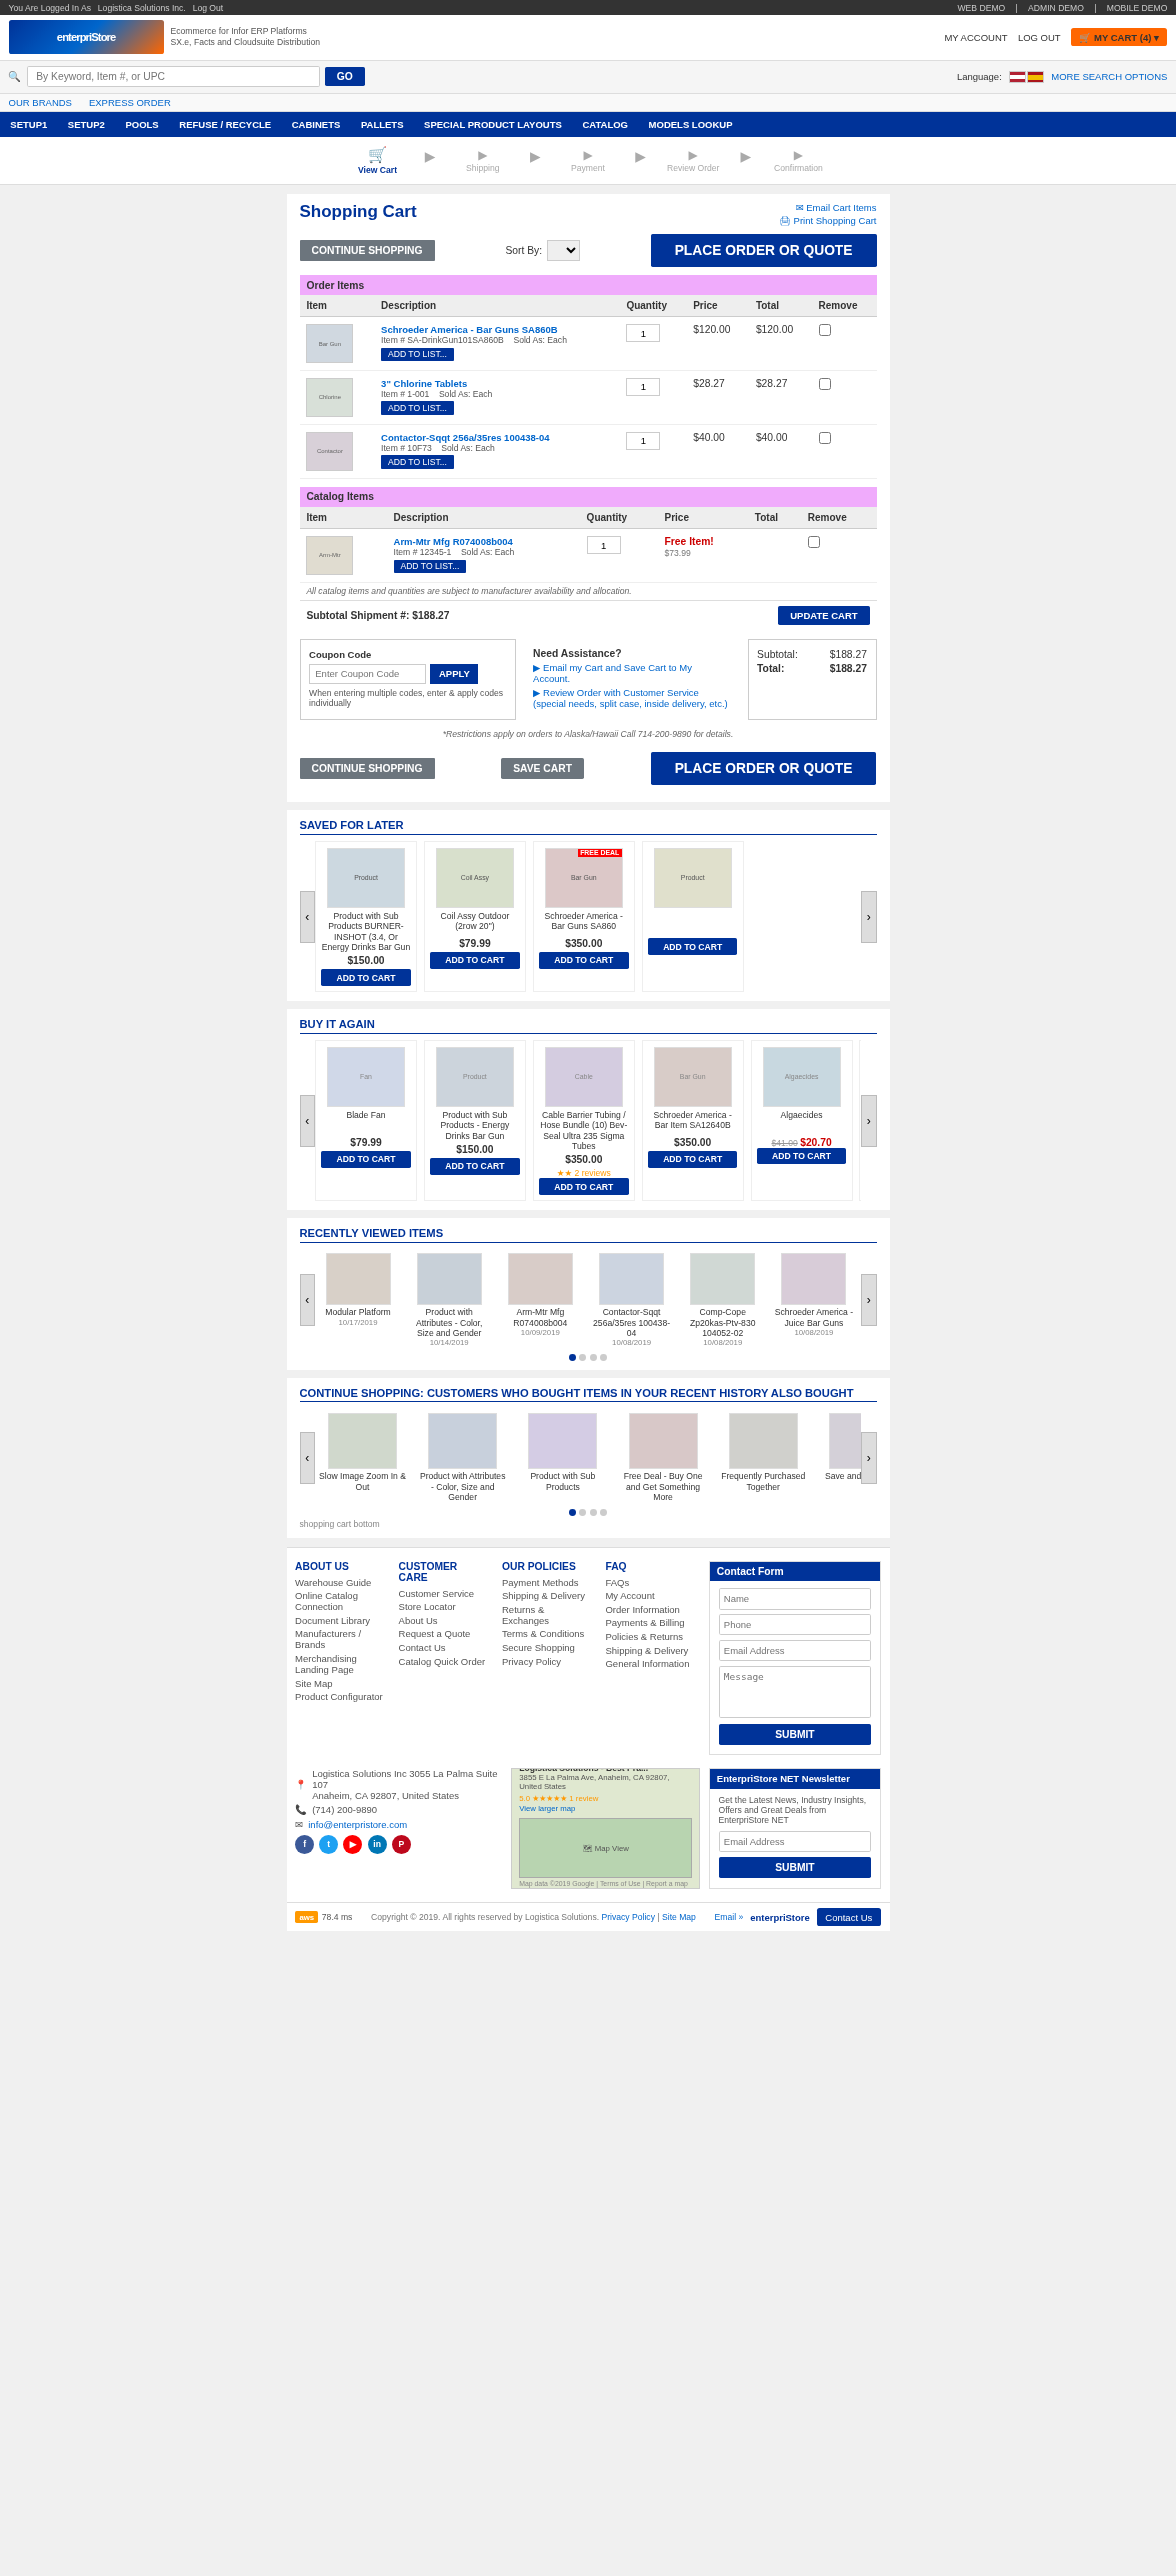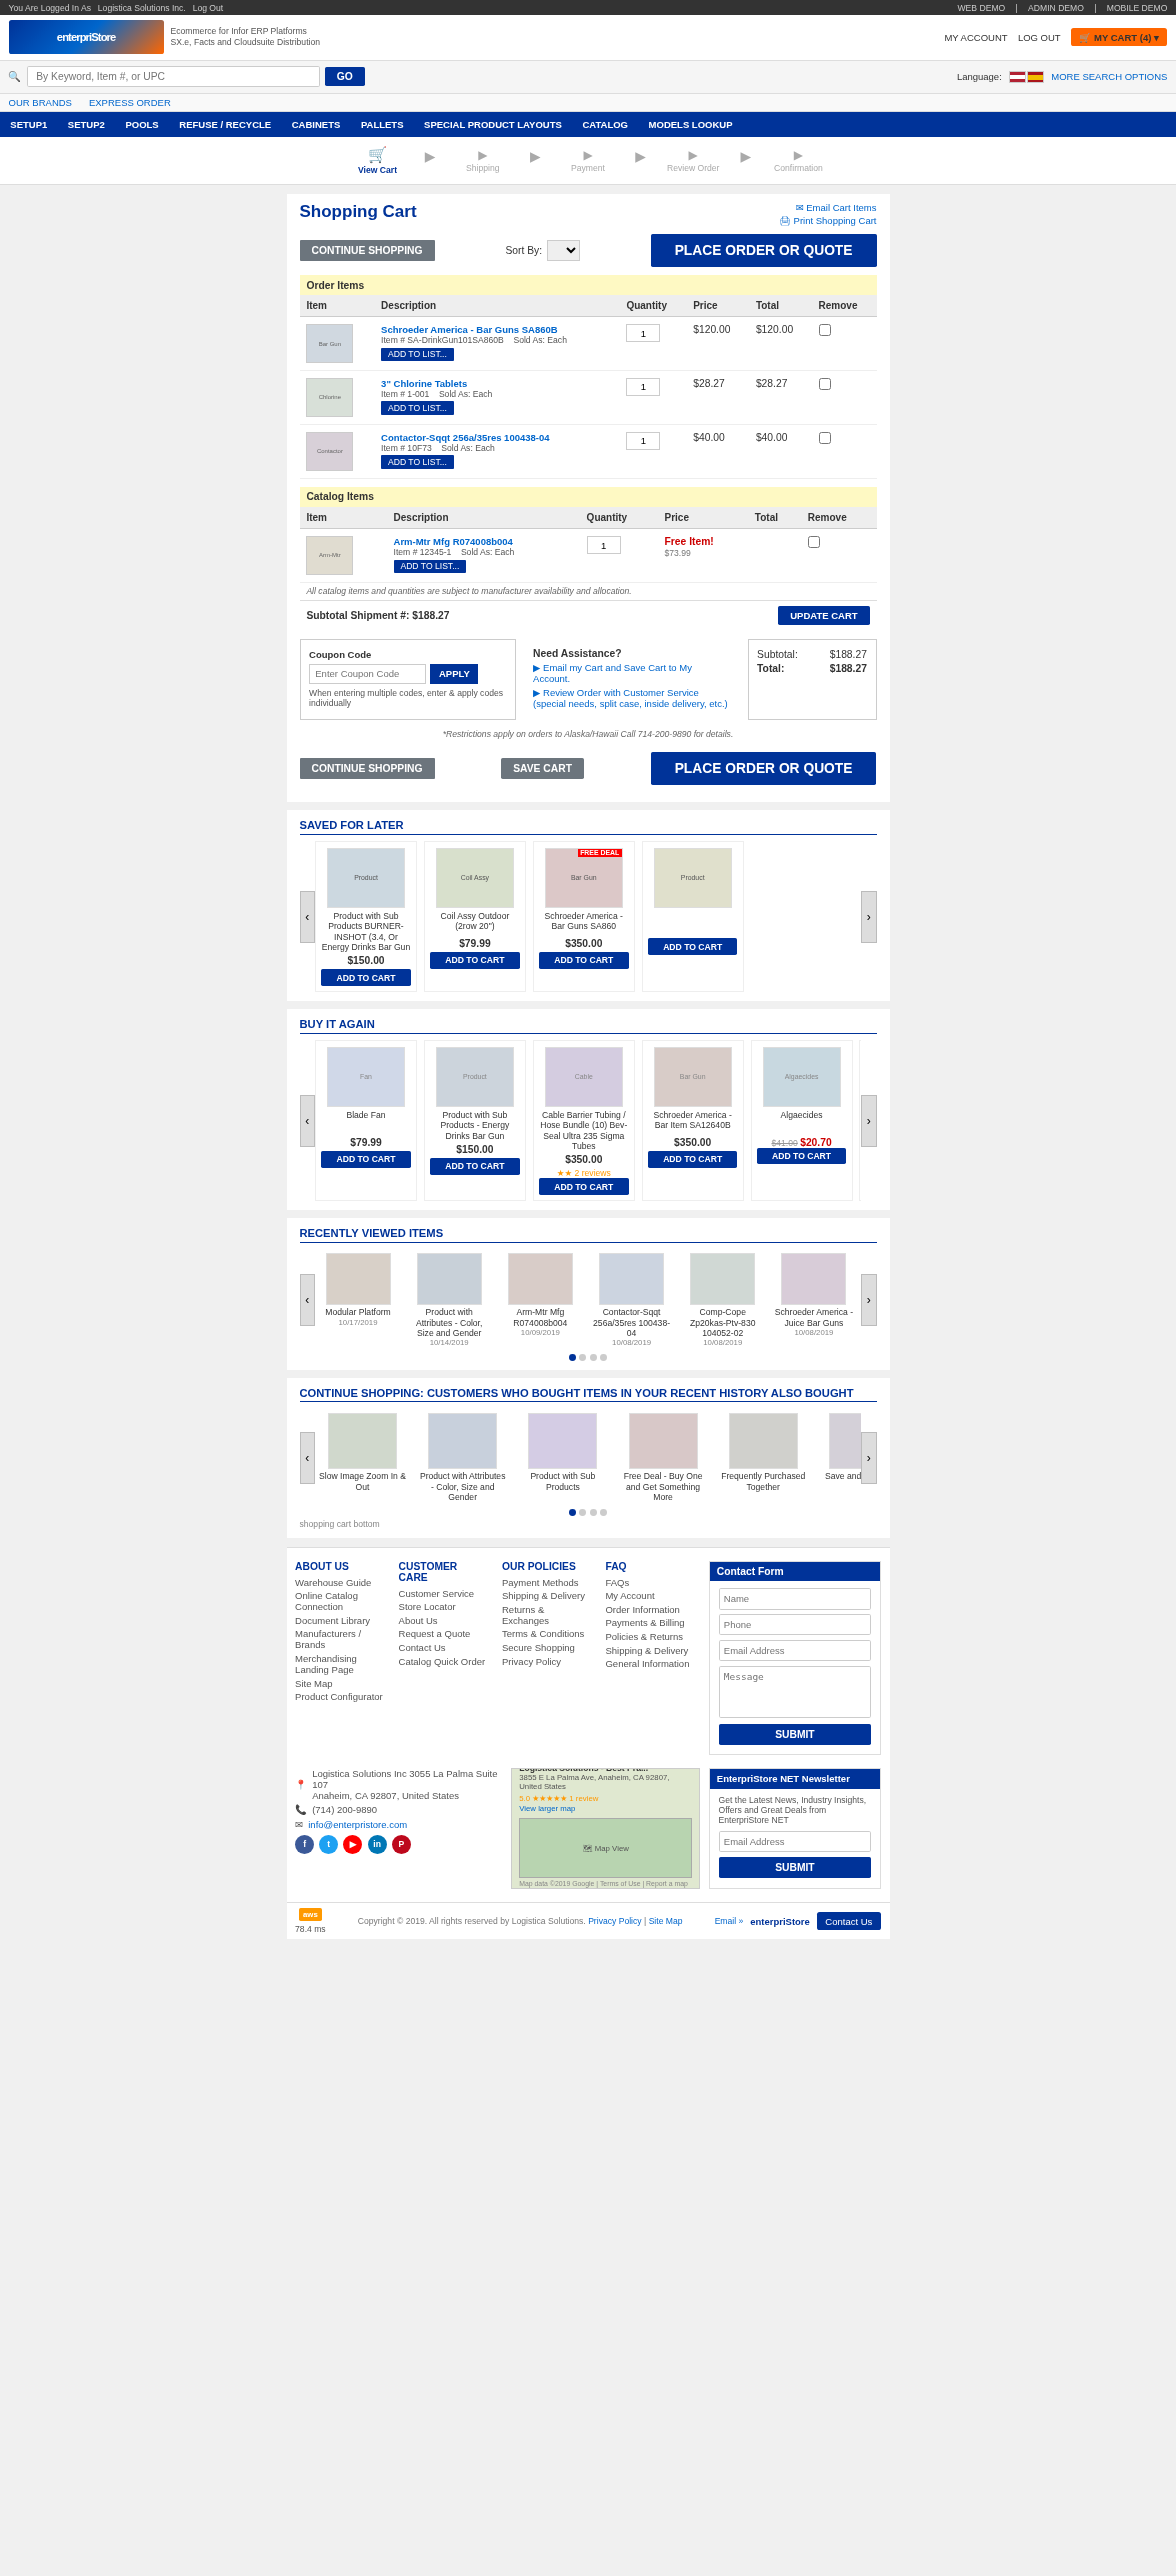--- a/index.html
+++ b/index.html
@@ -58,7 +58,7 @@
     .place-order-btn-large { background: #003399; color: white; padding: 8.6px 24px; font-size: 13.8px; font-weight: bold; border: none; cursor: pointer; border-radius: 1.7px; }
 
     
-    .section-header { background: #fef9c3; padding: 4.3px 6.9px; font-size: 10.3px; font-weight: bold; color: #333; margin-bottom: 0; }
+    .section-header { background: #f0abfc; padding: 4.3px 6.9px; font-size: 10.3px; font-weight: bold; color: #333; margin-bottom: 0; }
     .items-table { width: 100%; border-collapse: collapse; font-size: 9.5px; }
     .items-table th { background: #eee; padding: 5.2px 6.9px; text-align: left; border-bottom: 0.9px solid #ccc; font-size: 10px; }
     .items-table td { padding: 6.9px 6.9px; border-bottom: 0.9px solid #eee; vertical-align: top; margin-top: 16px; }

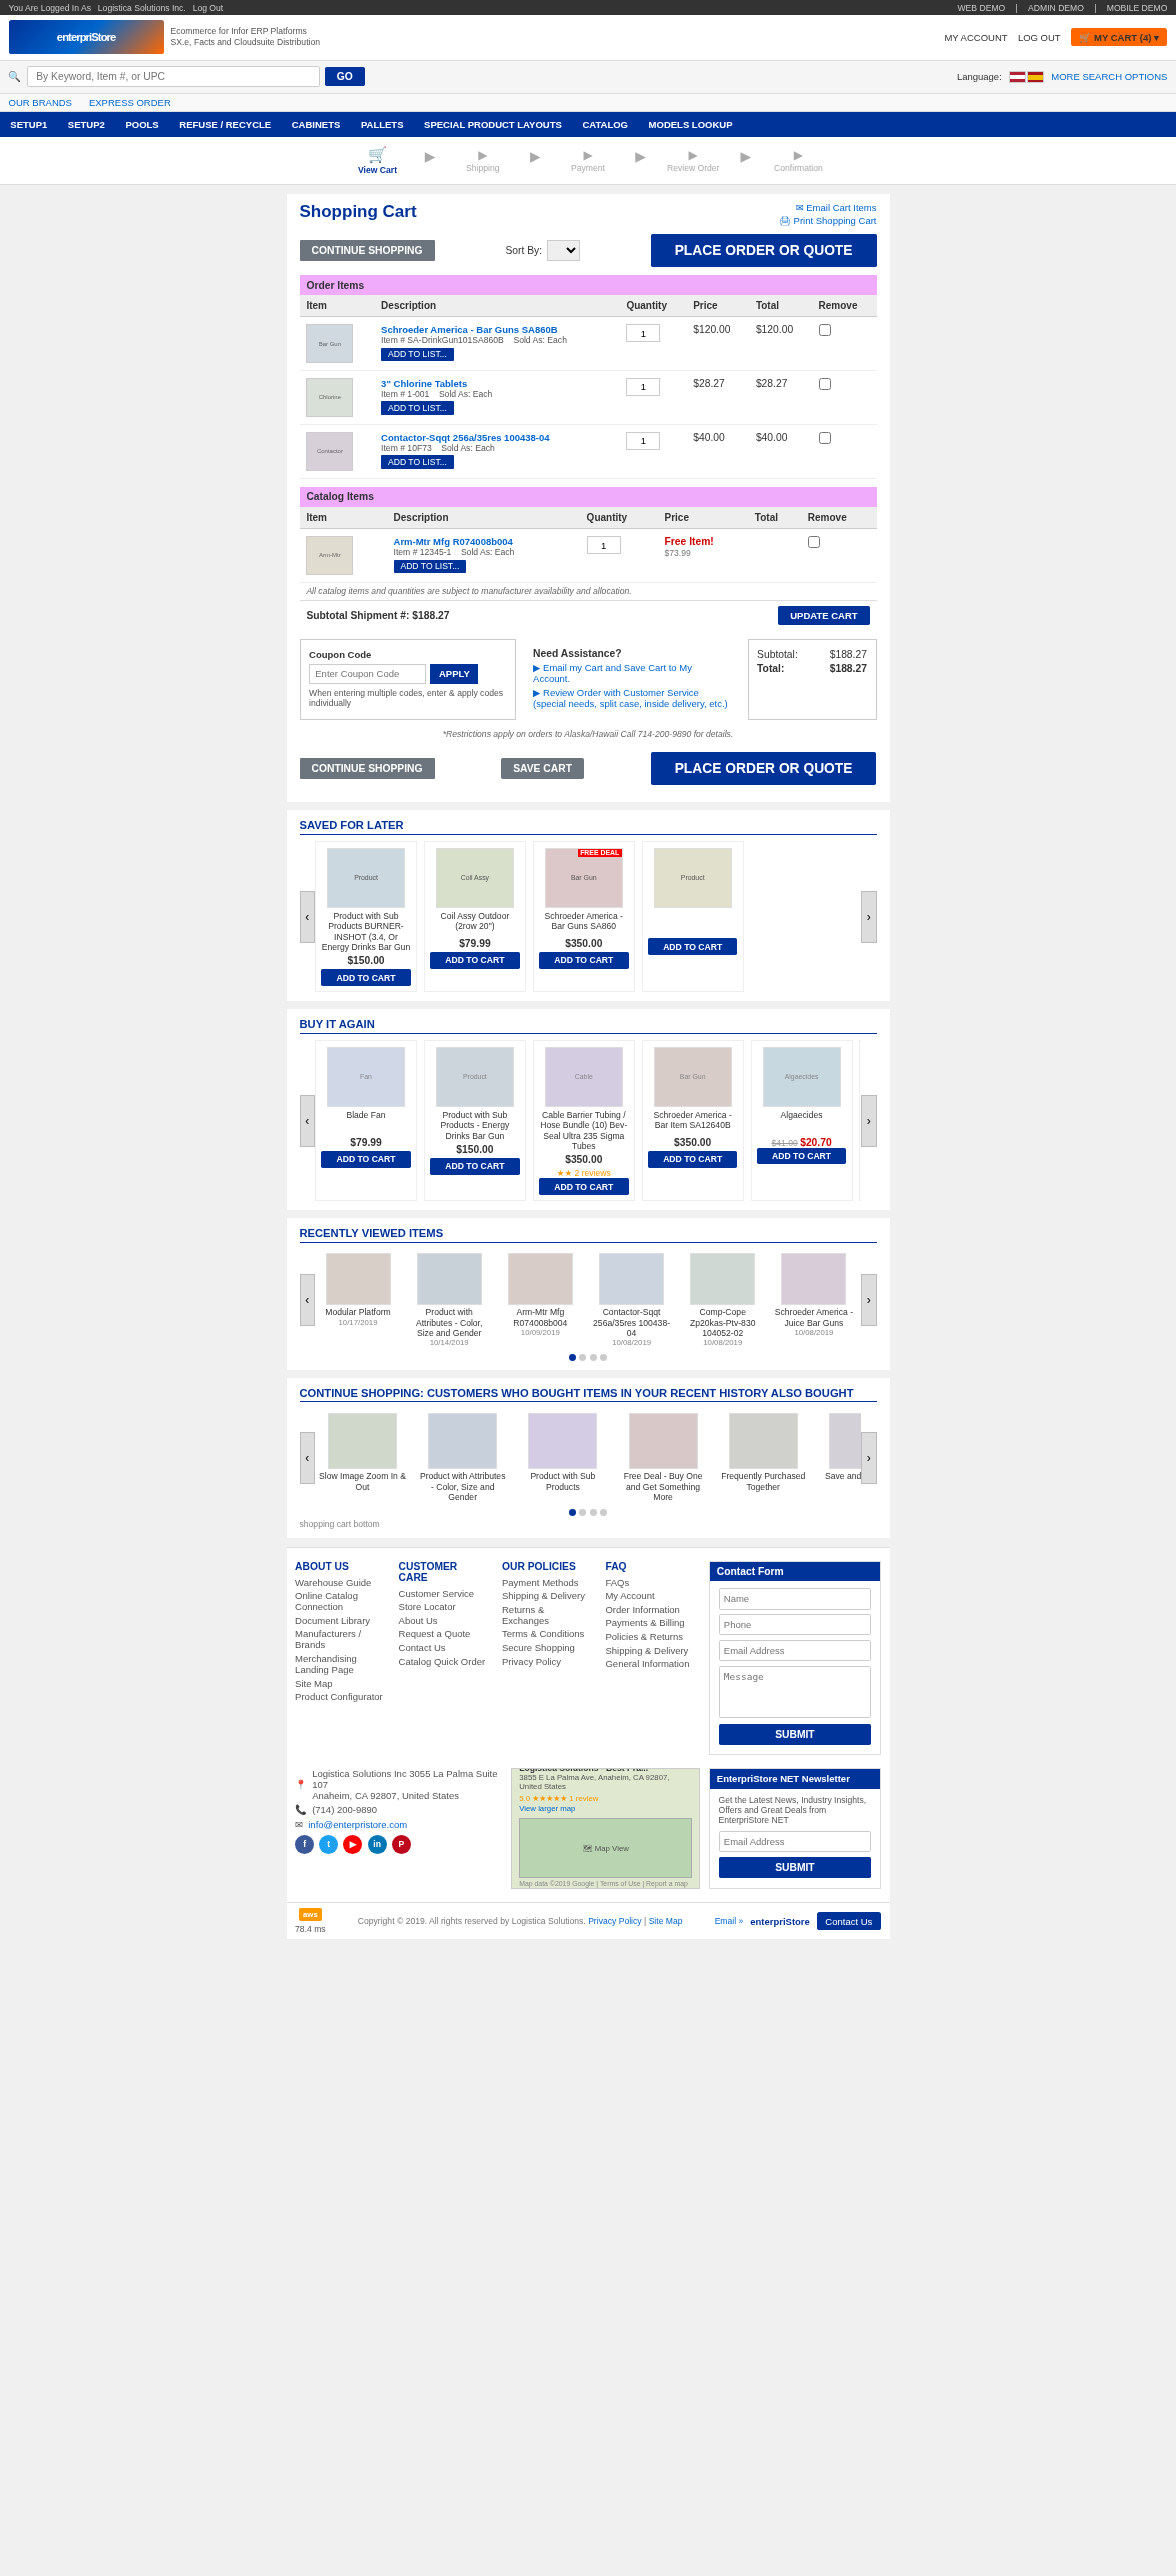--- a/index.html
+++ b/index.html
@@ -153,7 +153,7 @@
     
     .very-bottom { background: #fff; border-top: 0.9px solid #ddd; padding: 5.2px 8.6px; display: flex; justify-content: space-between; align-items: center; font-size: 8.6px; color: #777; max-width: 603px; margin: 0 auto; }
     .very-bottom a { color: #0066cc; }
-    .aws-badge { display: flex; align-items: center; gap: 3.4px; font-size: 7.8px; flex-direction: column; }
+    .aws-badge { display: flex; align-items: center; gap: 3.4px; font-size: 7.8px; }
     .aws-logo { background: #ff9900; color: white; padding: 1.7px 4.3px; font-size: 7.8px; font-weight: bold; border-radius: 1.7px; }
     .perf-badge { font-size: 8.6px; color: #555; }
     .contact-us-btn { background: #003399; color: white; padding: 3.4px 8.6px; font-size: 9.5px; border: none; cursor: pointer; border-radius: 2.6px; }

